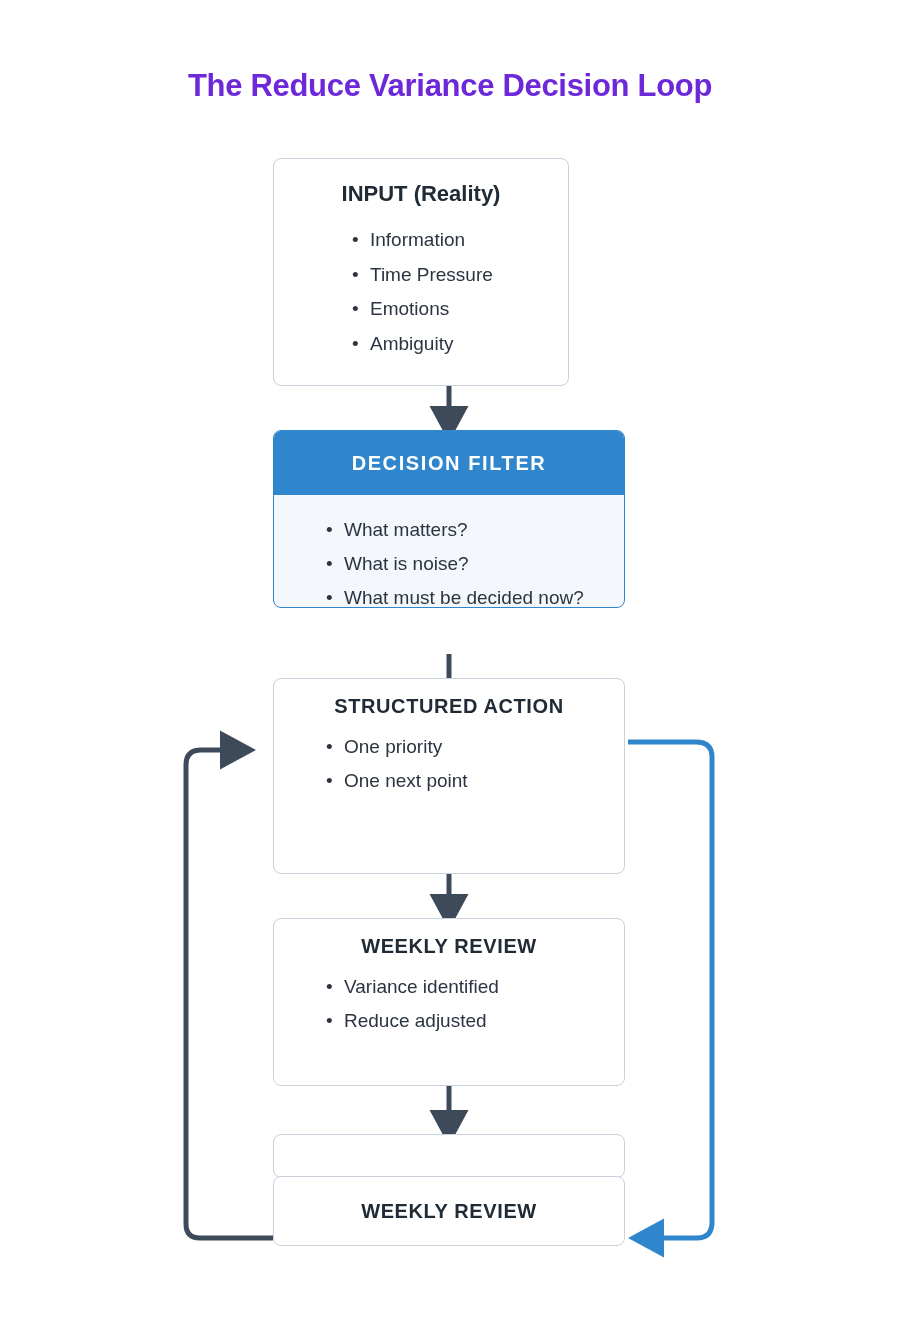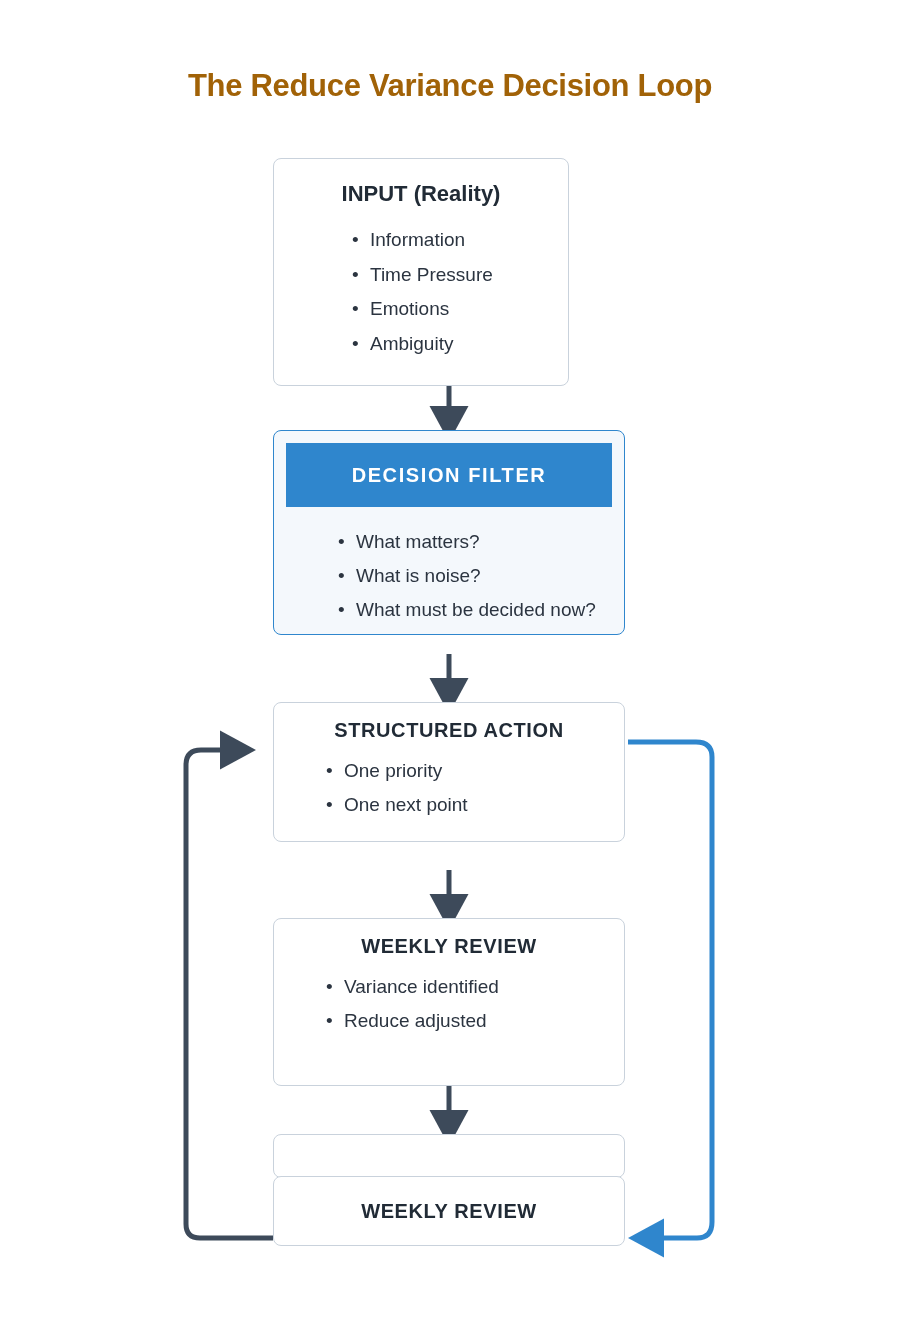--- a/index.html
+++ b/index.html
@@ -29,7 +29,7 @@
     font-size: 31px;
     font-weight: bold;
     letter-spacing: -0.3px;
-    color: #a16207;
+    color: #6d28d9;
   }
 
   

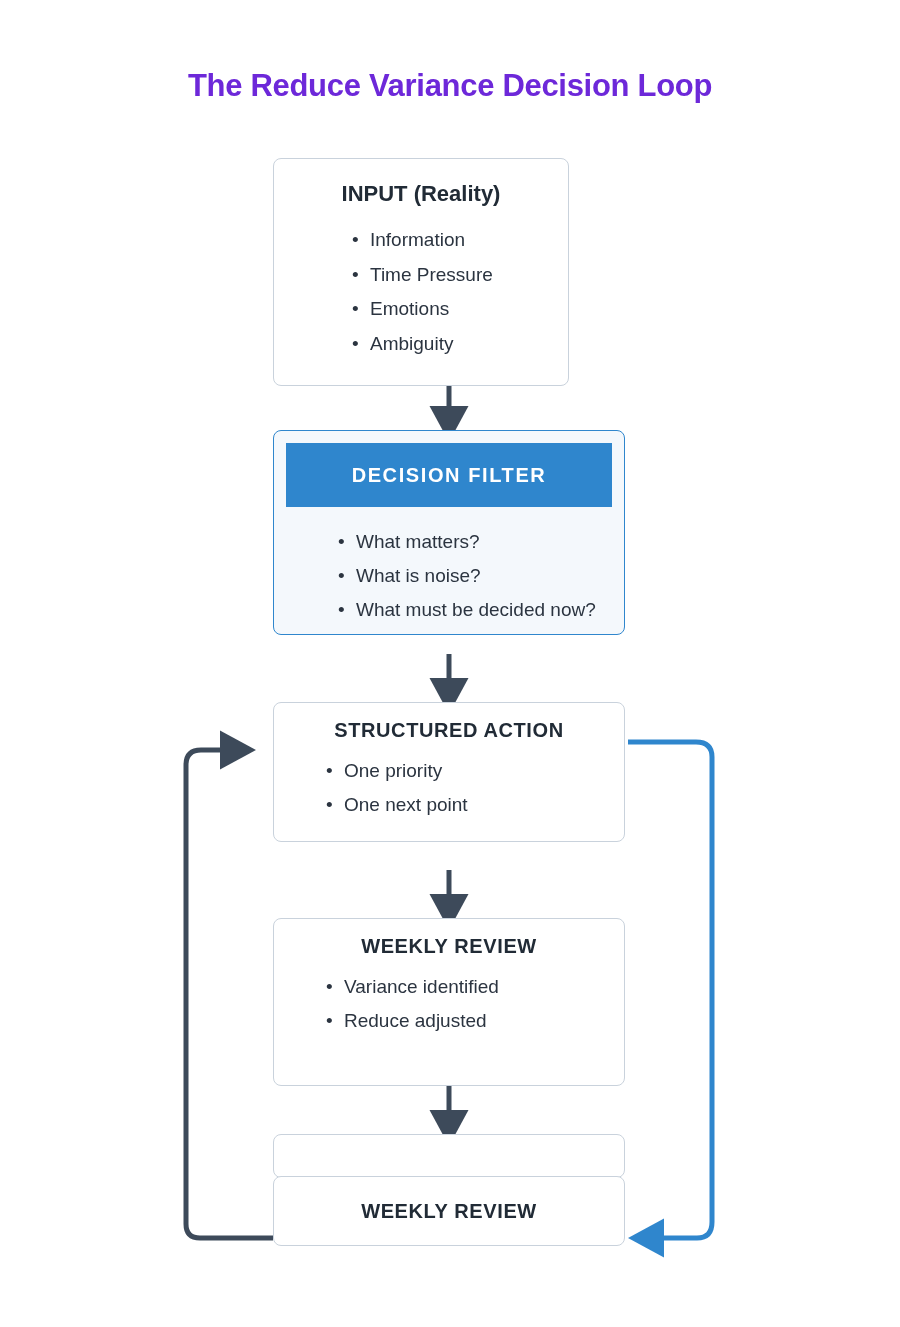--- a/index.html
+++ b/index.html
@@ -94,10 +94,10 @@
     left: 273px;
     top: 430px;
     width: 352px;
-    height: 205px;
+    height: 178px;
     border: 1.6px solid #2f86cd;
     background: #f4f8fc;
-    padding: 12px;
+    padding: 0;
     overflow: hidden;
   }
   #node-filter .header {

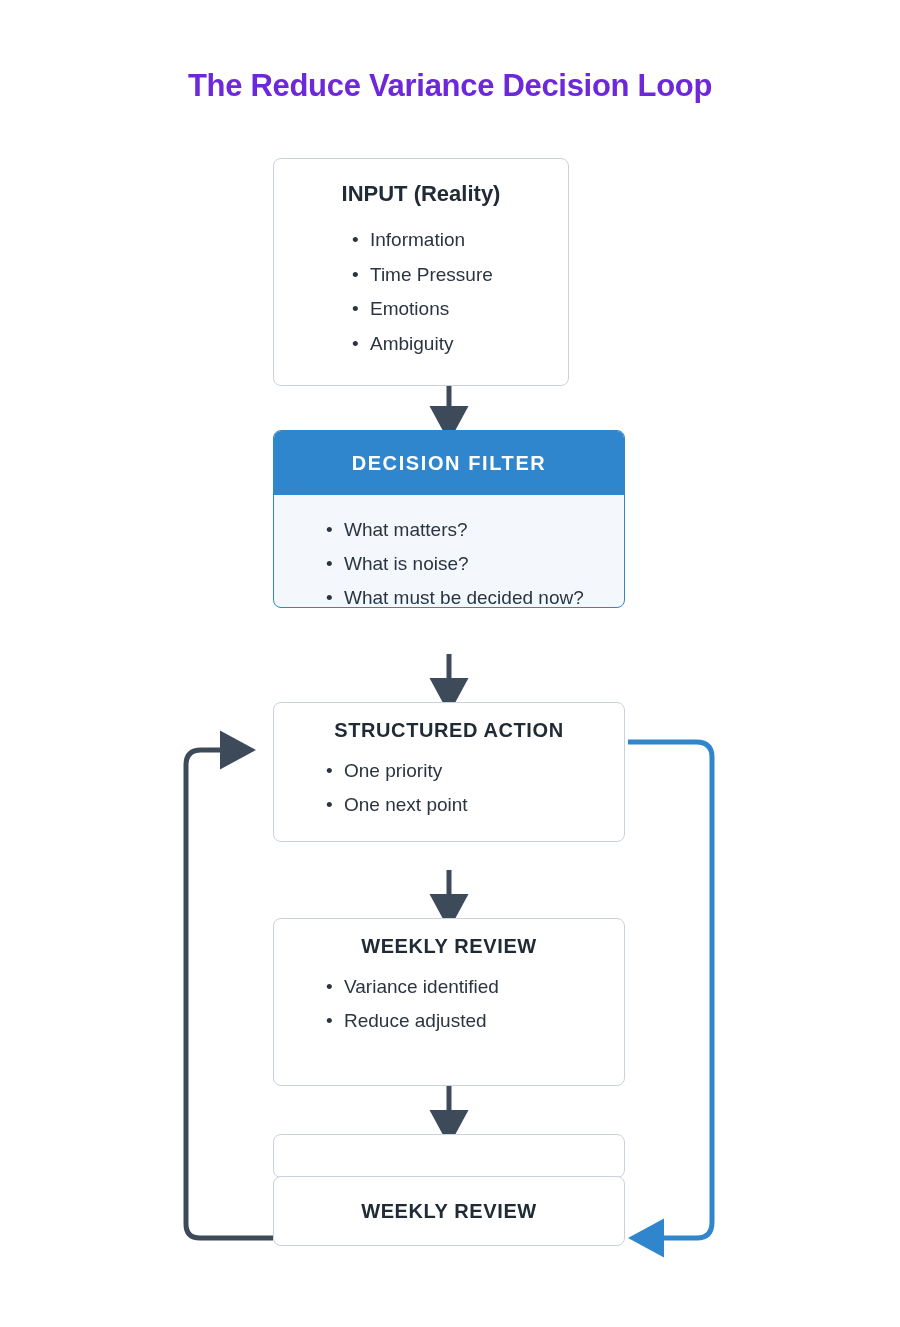--- a/index.html
+++ b/index.html
@@ -119,9 +119,9 @@
   
   #node-action {
     left: 273px;
-    top: 702px;
-    width: 352px;
-    height: 140px;
+    top: 678px;
+    width: 352px;
+    height: 196px;
     padding: 16px 0 0 0;
   }
   #node-action .node-title {

